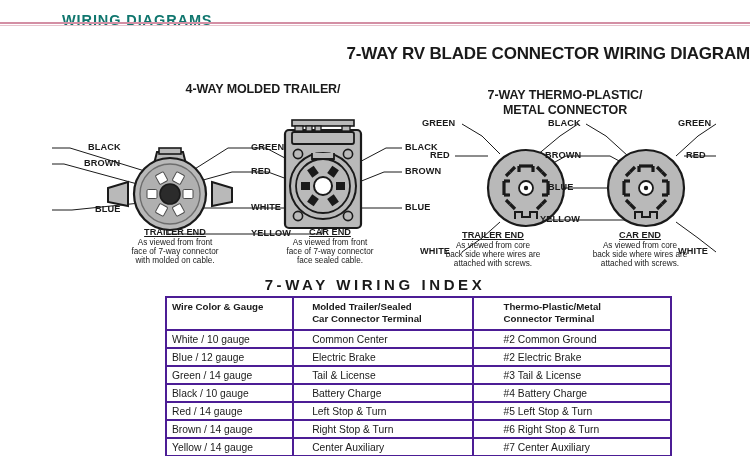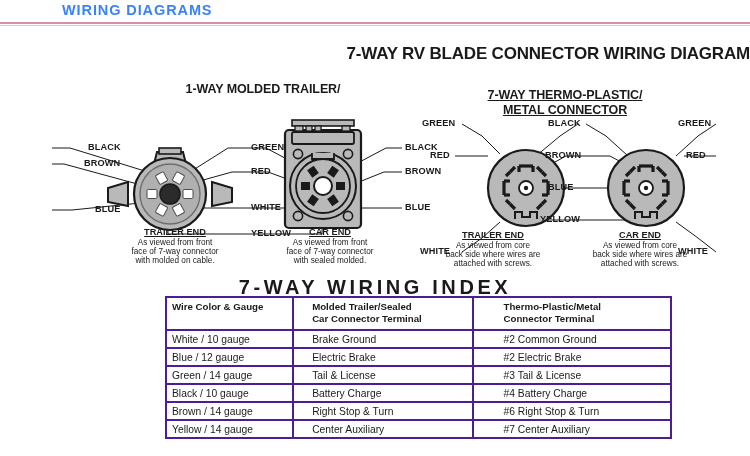--- a/index.html
+++ b/index.html
@@ -16,9 +16,9 @@
   
   .hdr{position:absolute;left:0;top:0;width:750px;height:26px;}
   .hdr-title{
-    position:absolute;left:62px;top:2px;
+    position:absolute;left:62px;top:12px;
     font-size:14.5px;font-weight:bold;letter-spacing:.9px;
-    color:#3b82f6;font-family:"Liberation Sans",sans-serif;
+    color:#0f766e;font-family:"Liberation Sans",sans-serif;
   }
   .hdr-rule{
     position:absolute;left:0;top:22px;width:750px;height:2px;

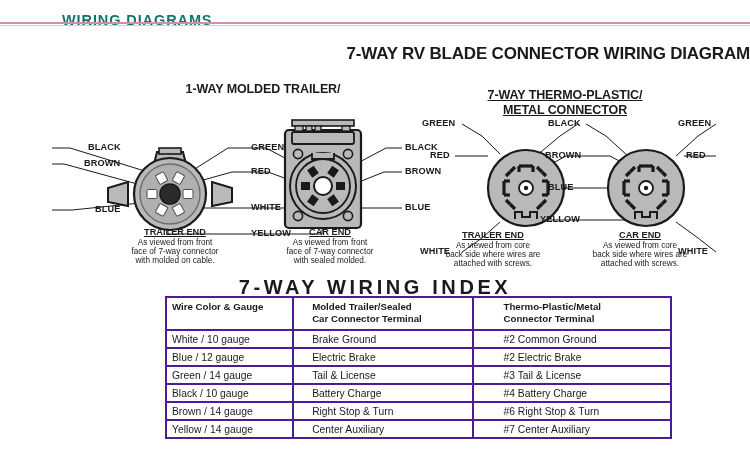--- a/index.html
+++ b/index.html
@@ -97,7 +97,7 @@
   <div class="main-title">7-WAY RV BLADE CONNECTOR WIRING DIAGRAM</div>
 
   <div class="sec-title left">
-    <span>1-WAY MOLDED TRAILER/</span><br>
+    <span>4-WAY MOLDED TRAILER/</span><br>
   </div>
 
   <div class="sec-title right">

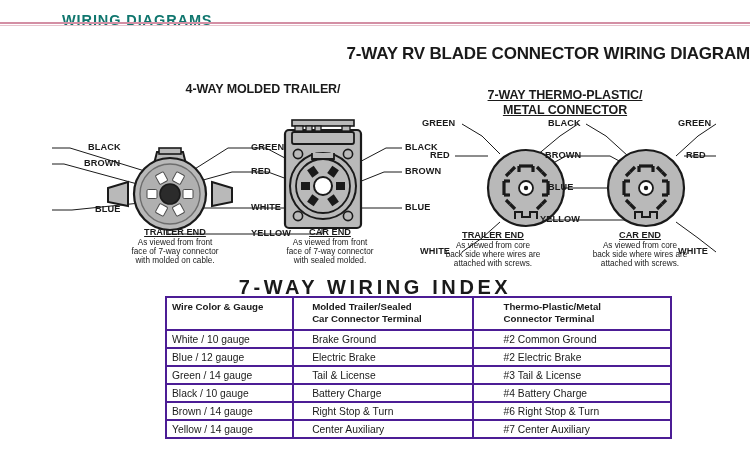--- a/index.html
+++ b/index.html
@@ -39,7 +39,7 @@
     line-height:14.5px;letter-spacing:-.1px;
   }
   .sec-title.left{left:118px;top:82px;width:290px;}
-  .sec-title.right{left:440px;top:88px;width:250px;text-decoration:underline;}
+  .sec-title.right{left:440px;top:88px;width:250px;}
 
   
   .diagrams{position:absolute;left:0;top:110px;width:750px;height:160px;}

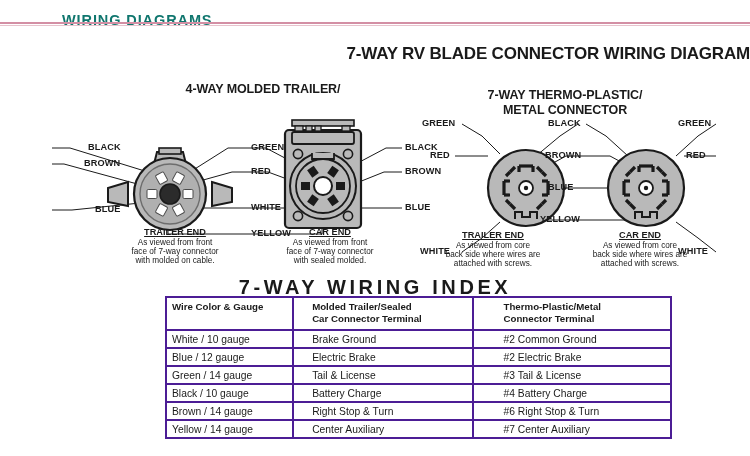--- a/index.html
+++ b/index.html
@@ -280,7 +280,7 @@
     <span class="ttl">CAR END</span>
     <span>As viewed from front</span><br>
     <span>face of 7-way connector</span><br>
-    <span>with sealed molded.</span>
+    <span>face sealed cable.</span>
   </div>
 
   <div class="cap cap-3">

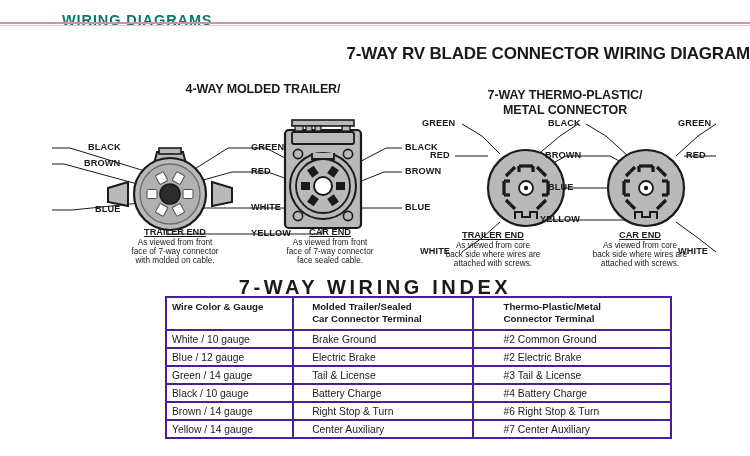--- a/index.html
+++ b/index.html
@@ -56,7 +56,7 @@
   
   .idx-title{
     position:absolute;left:0;top:276px;width:750px;text-align:center;
-    font-size:20px;font-weight:bold;letter-spacing:3.6px;
+    font-size:15px;font-weight:bold;letter-spacing:3.6px;
   }
 
   

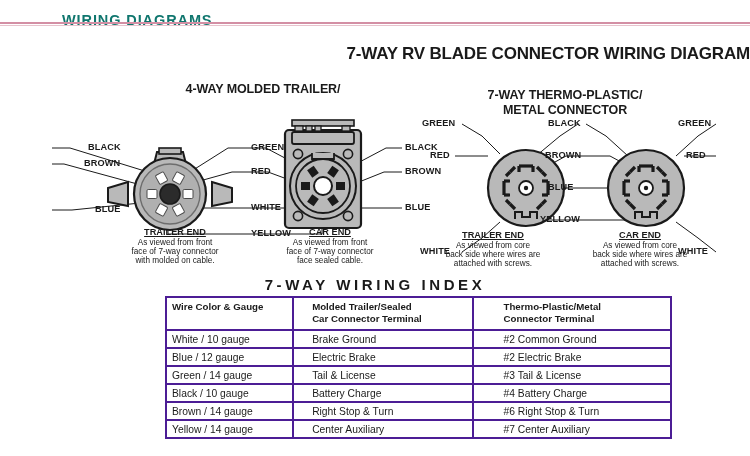--- a/index.html
+++ b/index.html
@@ -318,7 +318,7 @@
     <tbody>
       <tr>
         <td class="c1">White / 10 gauge</td>
-        <td class="c2">Brake Ground</td>
+        <td class="c2">Common Center</td>
         <td class="c3">#2 Common Ground</td>
       </tr>
       <tr>

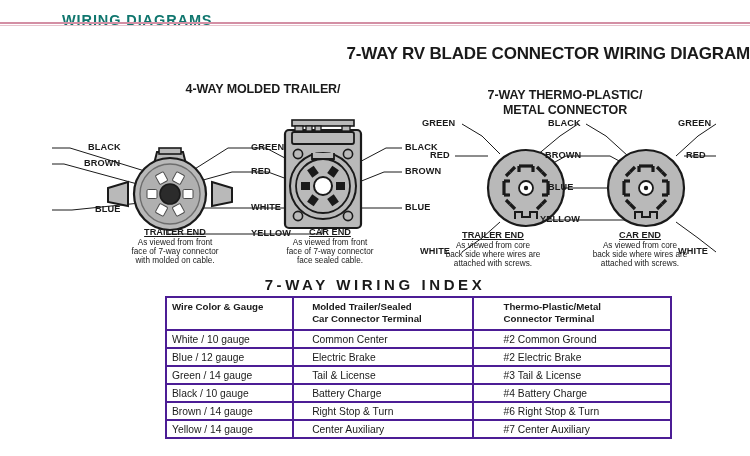--- a/index.html
+++ b/index.html
@@ -337,6 +337,11 @@
         <td class="c3">#4 Battery Charge</td>
       </tr>
       <tr>
+        <td class="c1">Red / 14 gauge</td>
+        <td class="c2">Left Stop &amp; Turn</td>
+        <td class="c3">#5 Left Stop &amp; Turn</td>
+      </tr>
+      <tr>
         <td class="c1">Brown / 14 gauge</td>
         <td class="c2">Right Stop &amp; Turn</td>
         <td class="c3">#6 Right Stop &amp; Turn</td>

